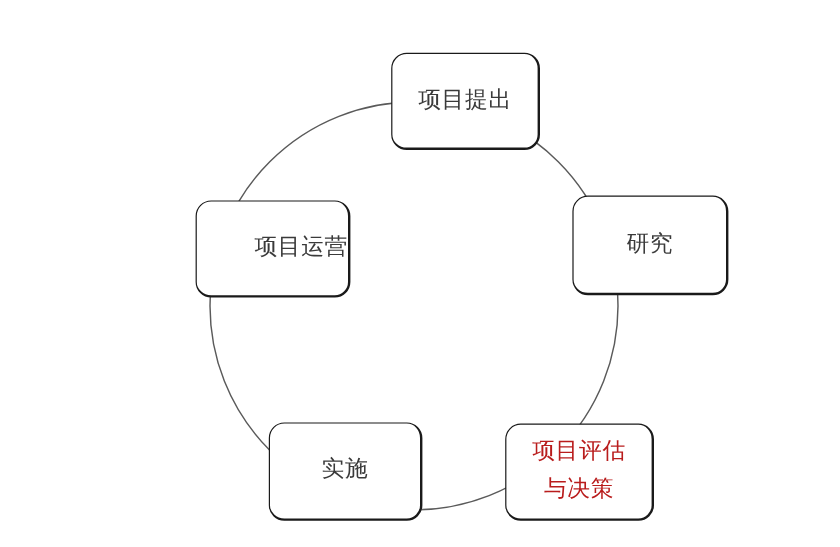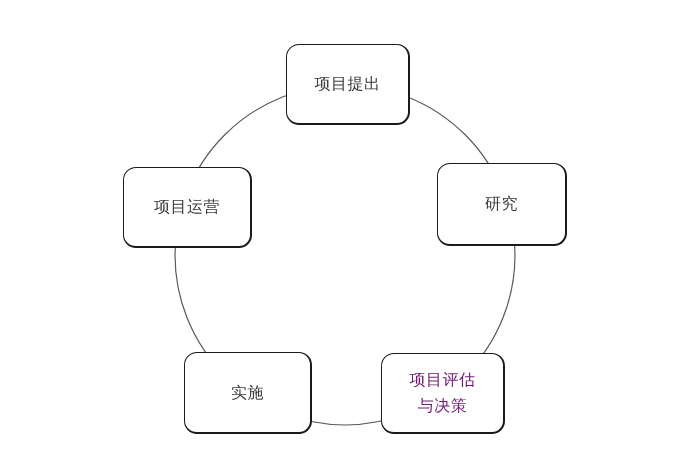--- a/index.html
+++ b/index.html
@@ -39,11 +39,12 @@
     align-items: center;
     justify-content: center;
     color: #3a3a3a;
-    font-size: 16px;
+    font-size: 19px;
     line-height: 1.62;
     letter-spacing: 0.5px;
     white-space: nowrap;
     z-index: 5;
+    margin-left: 40px;
   }
   .node .line {
     display: block;

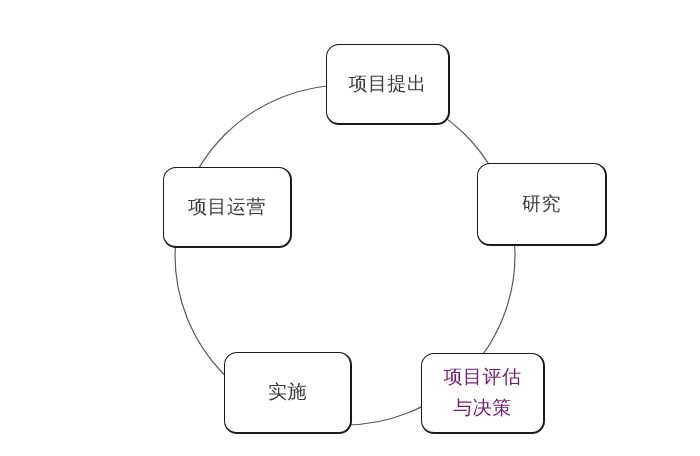--- a/index.html
+++ b/index.html
@@ -76,7 +76,7 @@
     <span class="line">实施</span>
   </div>
 
-  <div class="node" id="node-4" style="left: 123px; top: 167px; width: 129px; height: 81px; background: rgb(255, 255, 255); border-color: rgb(26, 26, 26); color: rgb(58, 58, 58);">
+  <div class="node" id="node-4" style="left: 123px; top: 167px; width: 129px; height: 81px; background: rgb(255, 255, 255); border-color: rgb(26, 26, 26); color: rgb(58, 58, 58); align-items: flex-end;">
     <span class="line">项目运营</span>
   </div>
 

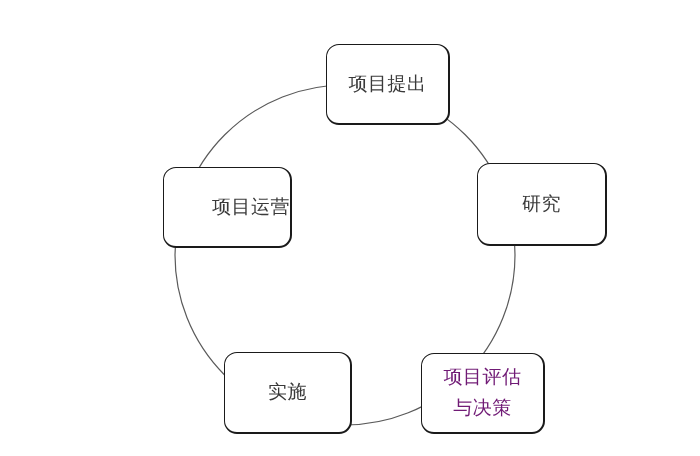--- a/index.html
+++ b/index.html
@@ -67,7 +67,7 @@
     <span class="line">研究</span>
   </div>
 
-  <div class="node" id="node-2" style="left: 381px; top: 353px; width: 124px; height: 81px; background: rgb(255, 255, 255); border-color: rgb(26, 26, 26); color: #701a75;">
+  <div class="node" id="node-2" style="left: 381px; top: 353px; width: 124px; height: 81px; background: rgb(255, 255, 255); border-color: rgb(26, 26, 26); color: #b91c1c;">
     <span class="line">项目评估</span>
     <span class="line">与决策</span>
   </div>

